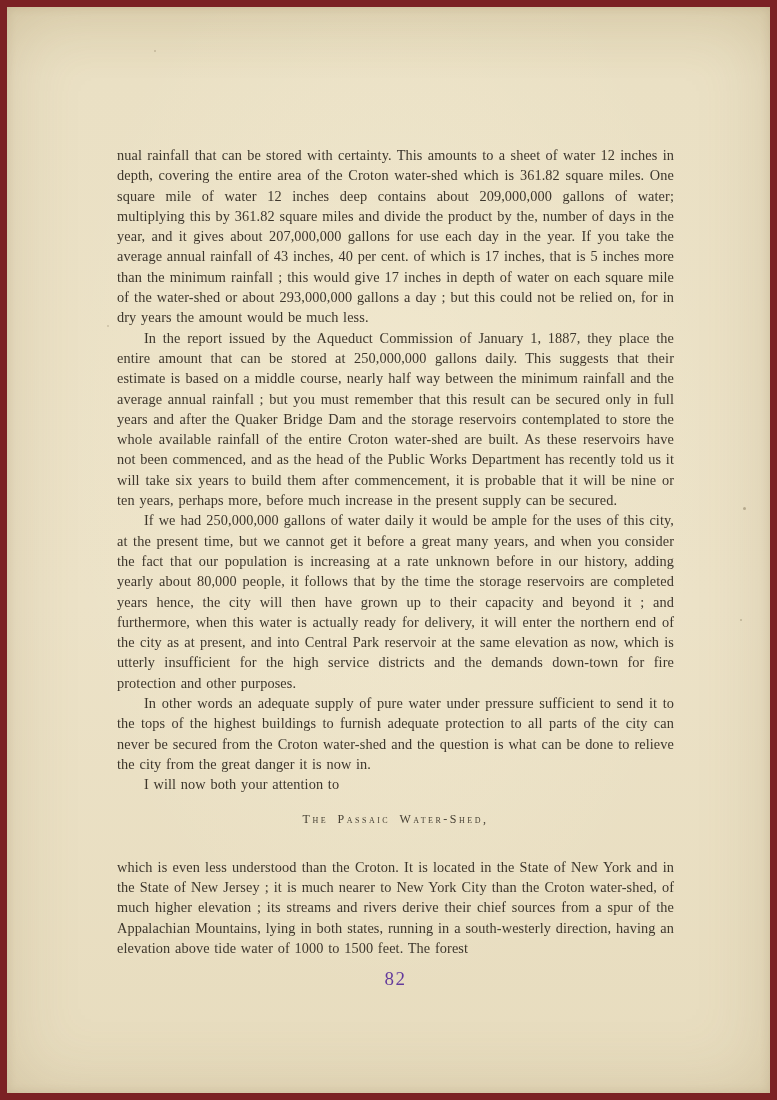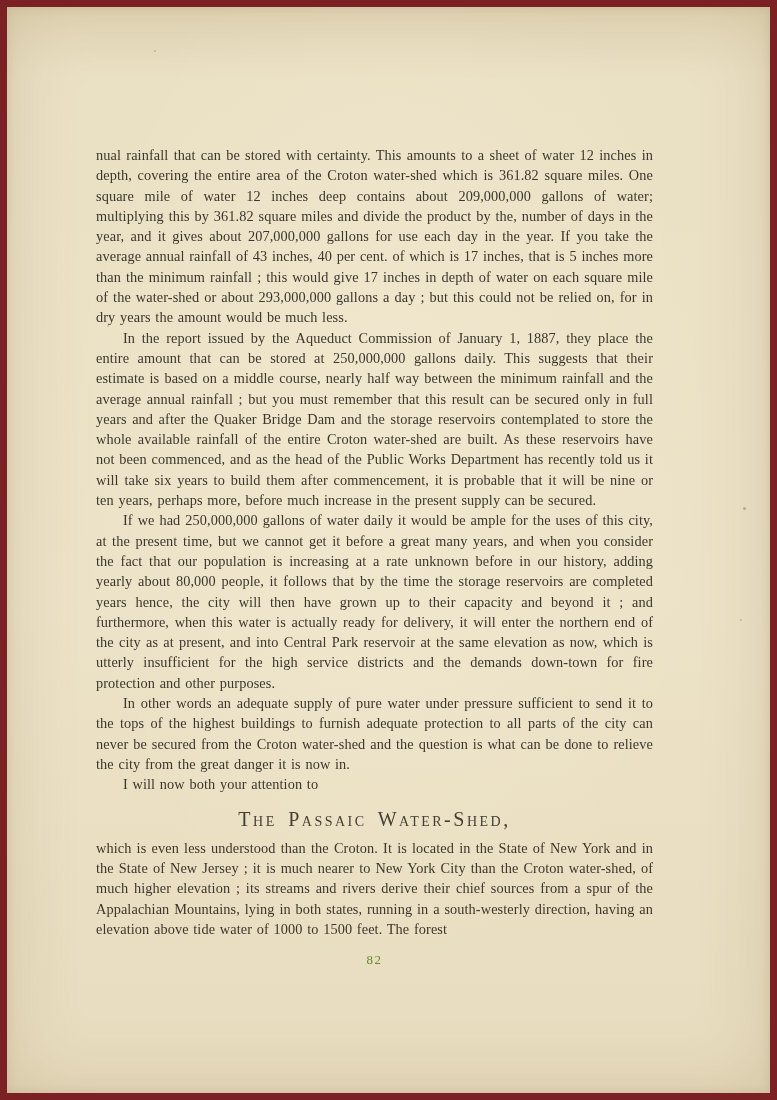--- a/index.html
+++ b/index.html
@@ -28,7 +28,7 @@
   }
   .text-block {
     position: absolute;
-    left: 89px;
+    left: 110px;
     top: 138px;
     width: 557px;
     color: #3d362c;

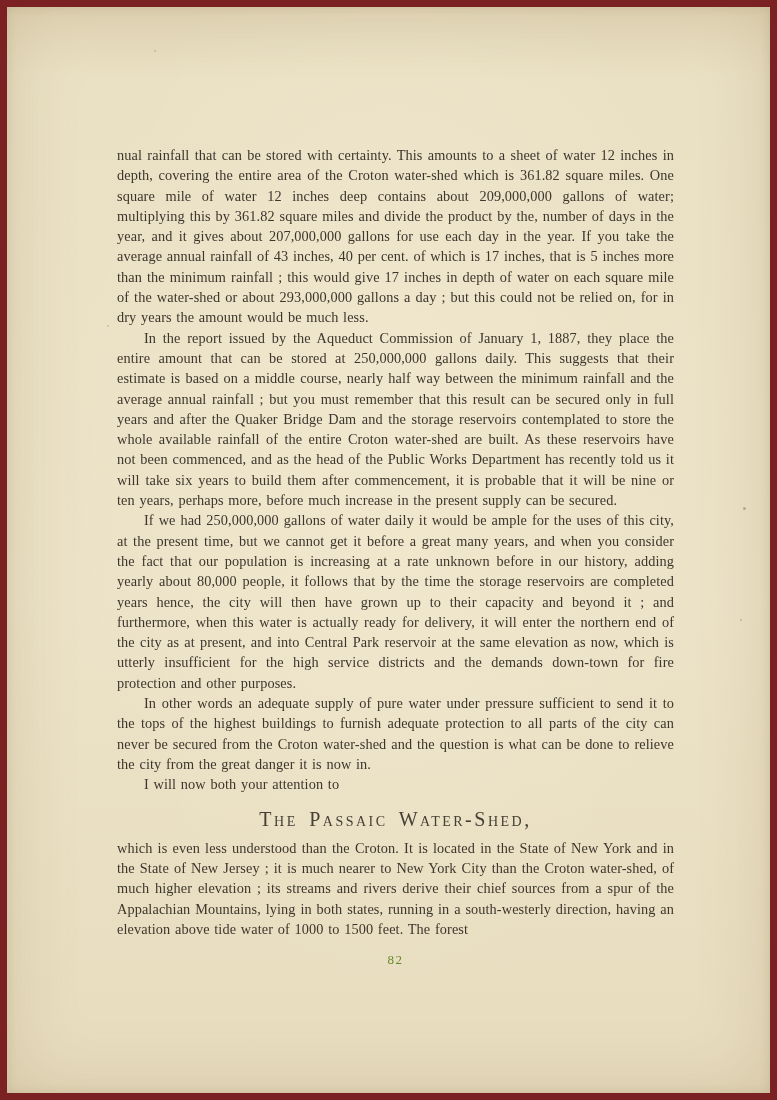--- a/index.html
+++ b/index.html
@@ -46,11 +46,11 @@
     text-indent: 27px;
   }
   .section-heading {
-    margin: 14px 0 9px 0;
+    margin: 14px 0 28px 0;
     text-align: center;
     font-weight: normal;
     font-variant: small-caps;
-    font-size: 20px;
+    font-size: 12px;
     letter-spacing: 2.5px;
     word-spacing: 4px;
     color: #464034;

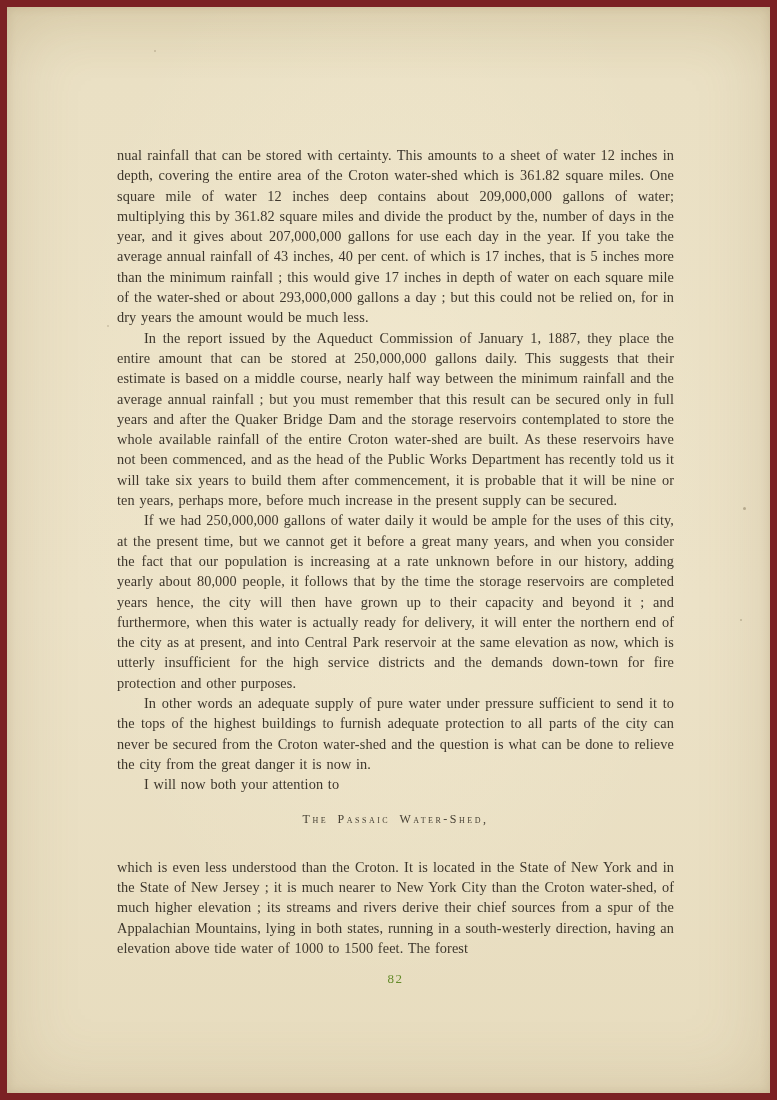--- a/index.html
+++ b/index.html
@@ -59,9 +59,9 @@
   .page-number {
     margin-top: 11px;
     text-align: center;
-    font-size: 13px;
+    font-size: 19px;
     letter-spacing: 1.5px;
-    color: #4d7c0f;
+    color: #4c1d95;
     opacity: 0.85;
   }
   .speck {

